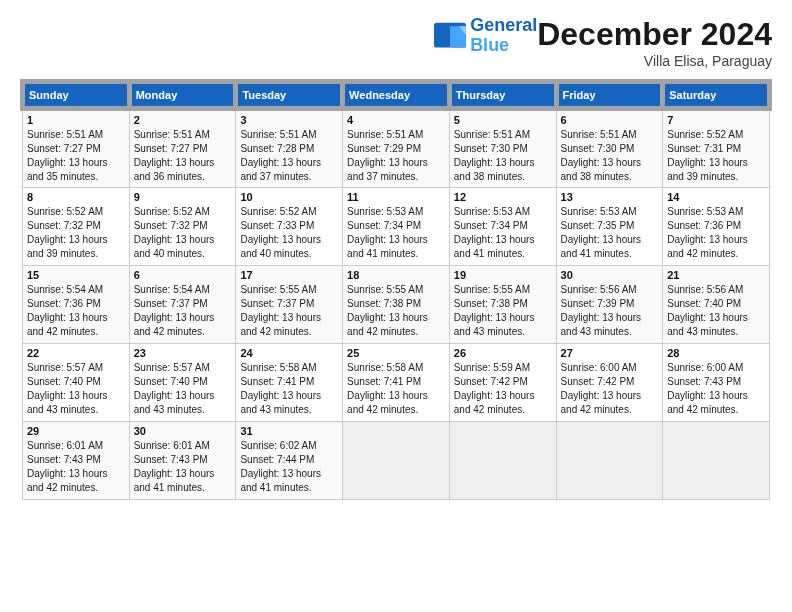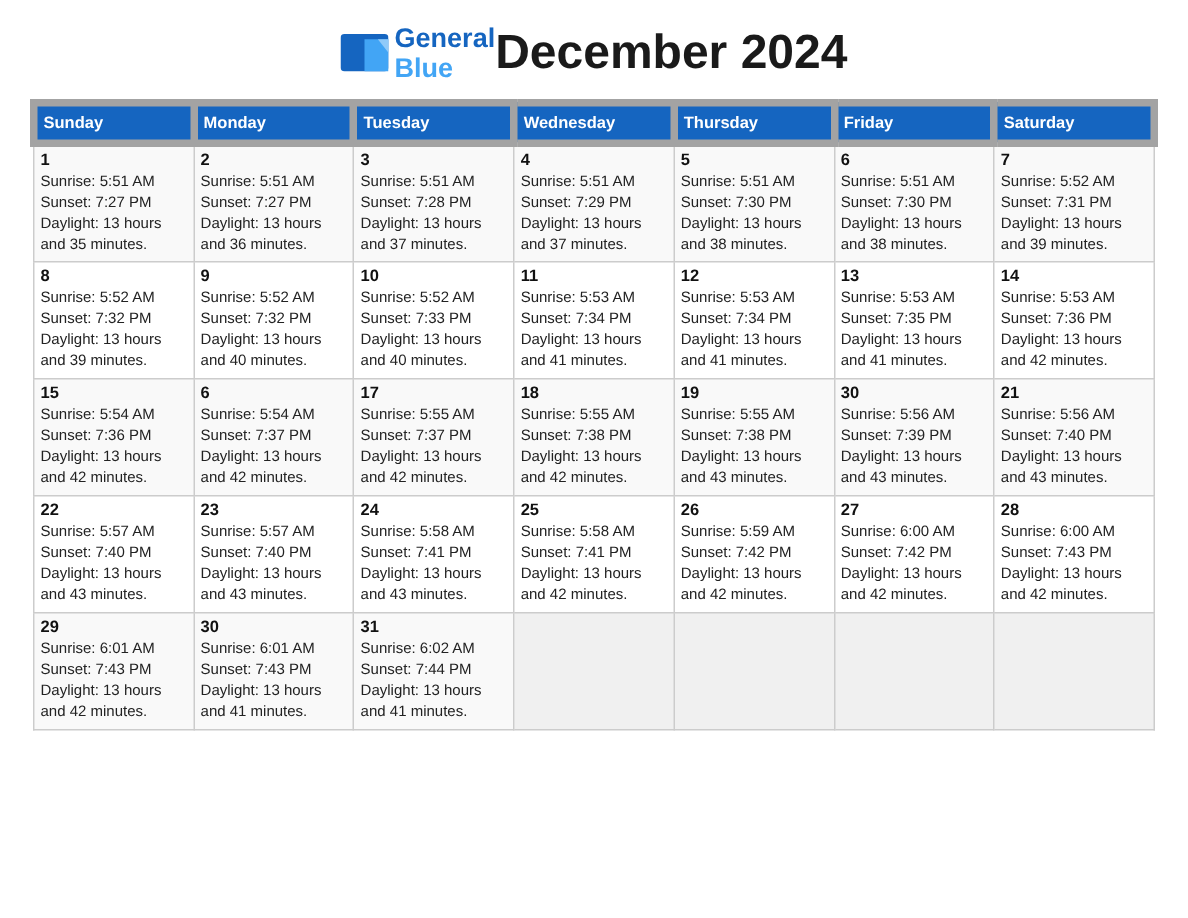--- a/index.html
+++ b/index.html
@@ -18,7 +18,7 @@
     }
     .header {
       display: flex;
-      justify-content: center;
+      justify-content: flex-end;
       align-items: flex-start;
       margin-bottom: 10px;
     }

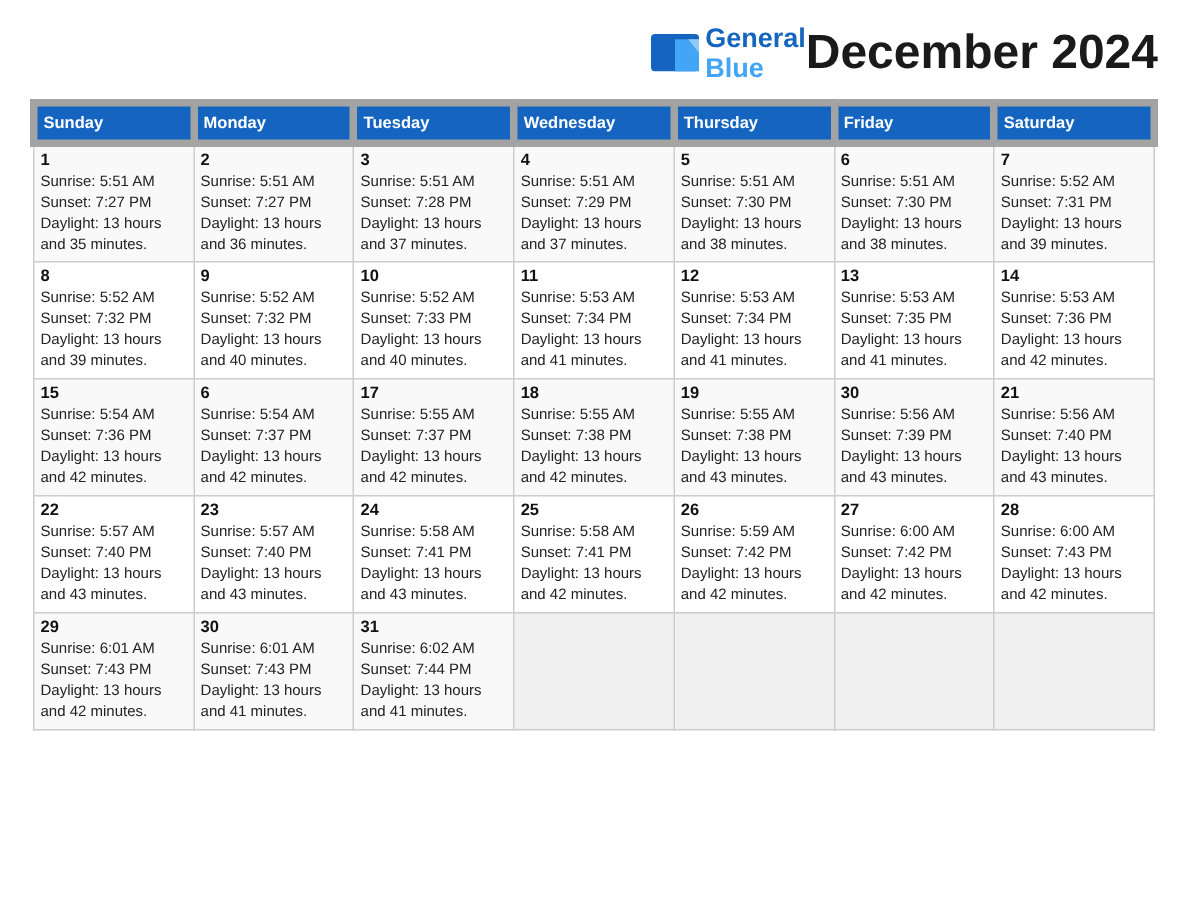--- a/index.html
+++ b/index.html
@@ -113,6 +113,7 @@
     </div>
     <div class="title-block">
       <div class="cal-title">December 2024</div>
+      <div class="cal-subtitle">Villa Elisa, Paraguay</div>
     </div>
   </div>
 

